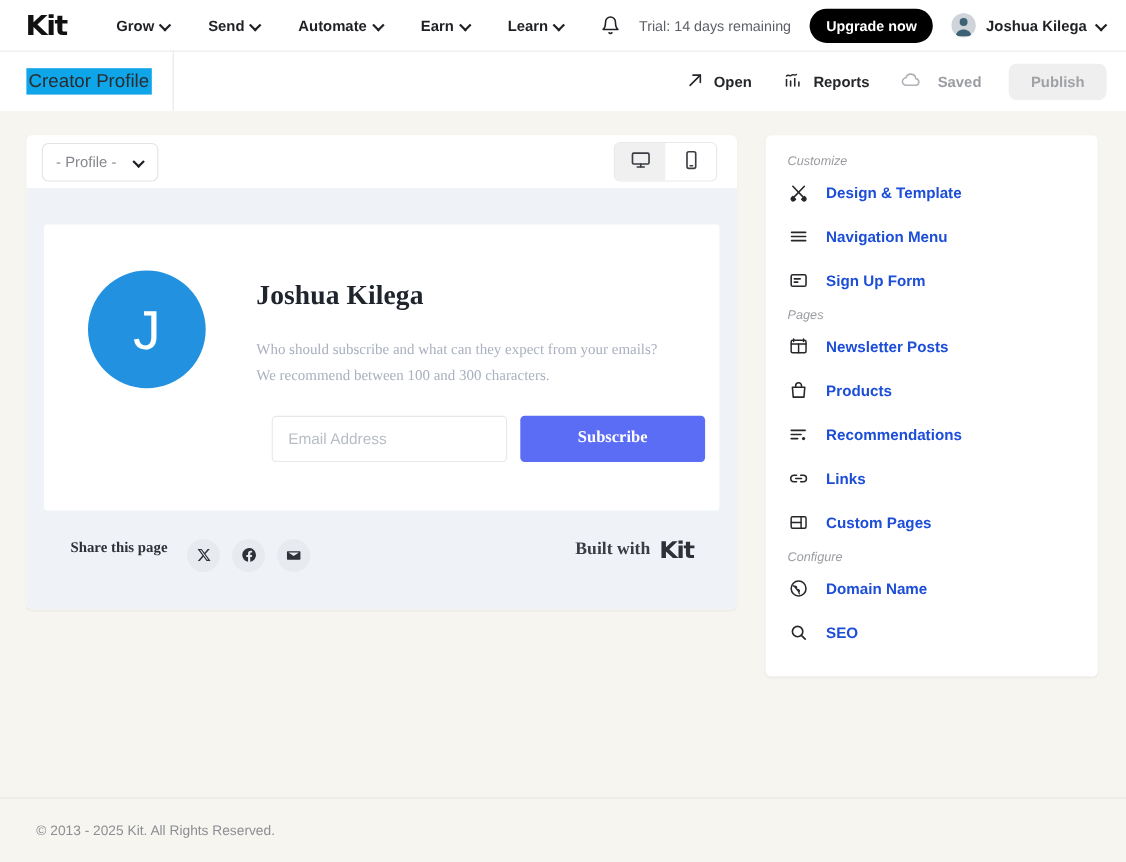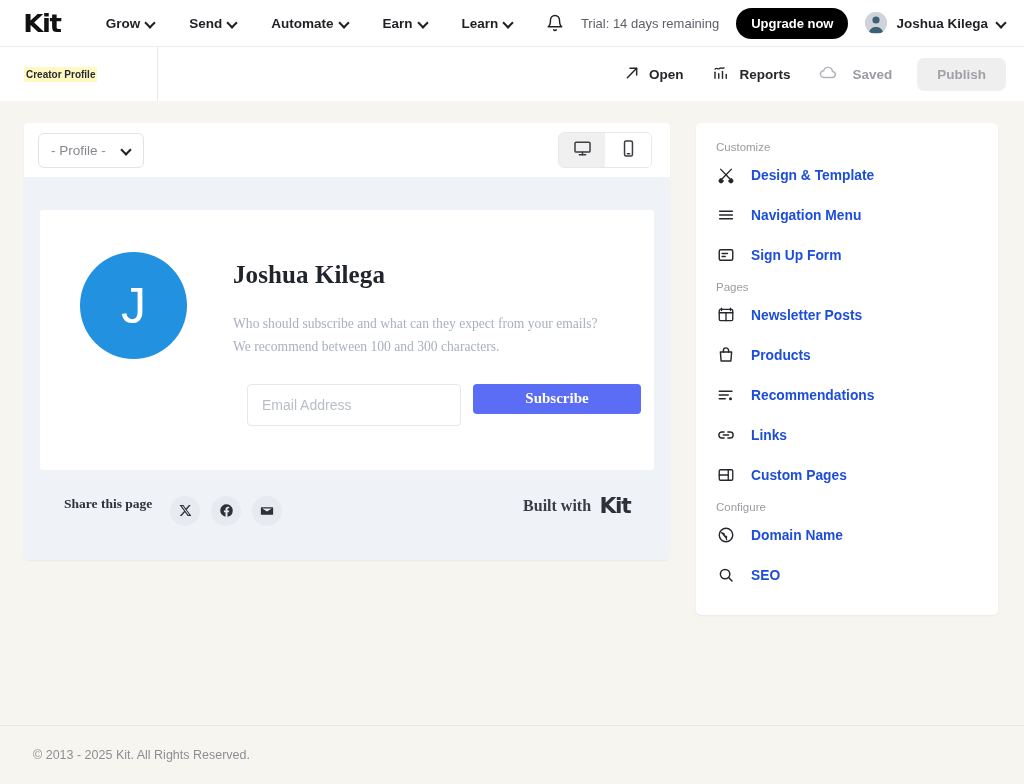--- a/index.html
+++ b/index.html
@@ -70,8 +70,8 @@
     border-right: 1px solid #e8e8e8;
   }
   .subbar-title {
-    font-size: 10px; font-weight: 700; color: #2a2b2f;
-    background: #fef9c3; padding: 2px 2px;
+    font-size: 17px; font-weight: 400; color: #2a2b2f;
+    background: #0ea5e9; padding: 2px 2px;
     cursor: text;
   }
   .subbar-actions {

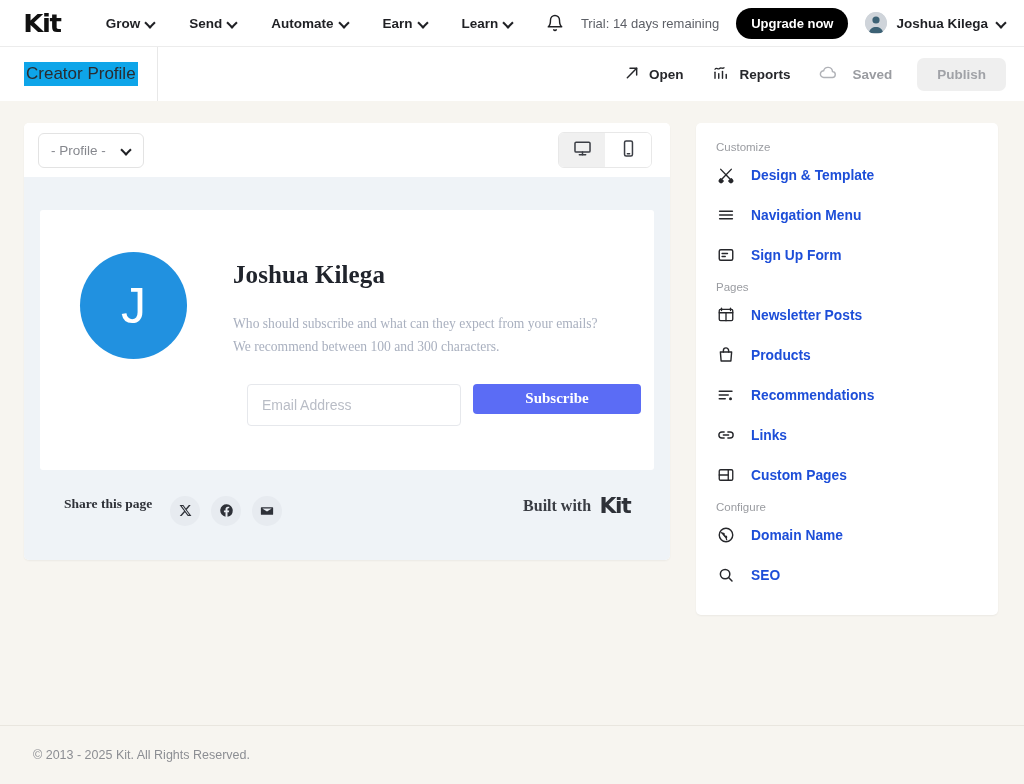--- a/index.html
+++ b/index.html
@@ -107,7 +107,7 @@
     box-shadow: 0 1px 2px rgba(0,0,0,0.05);
   }
   .preview-bar {
-    height: 54px; background: #ffffff;
+    height: 48px; background: #ffffff;
     display: flex; align-items: center;
     padding: 0 18px 0 14px;
   }

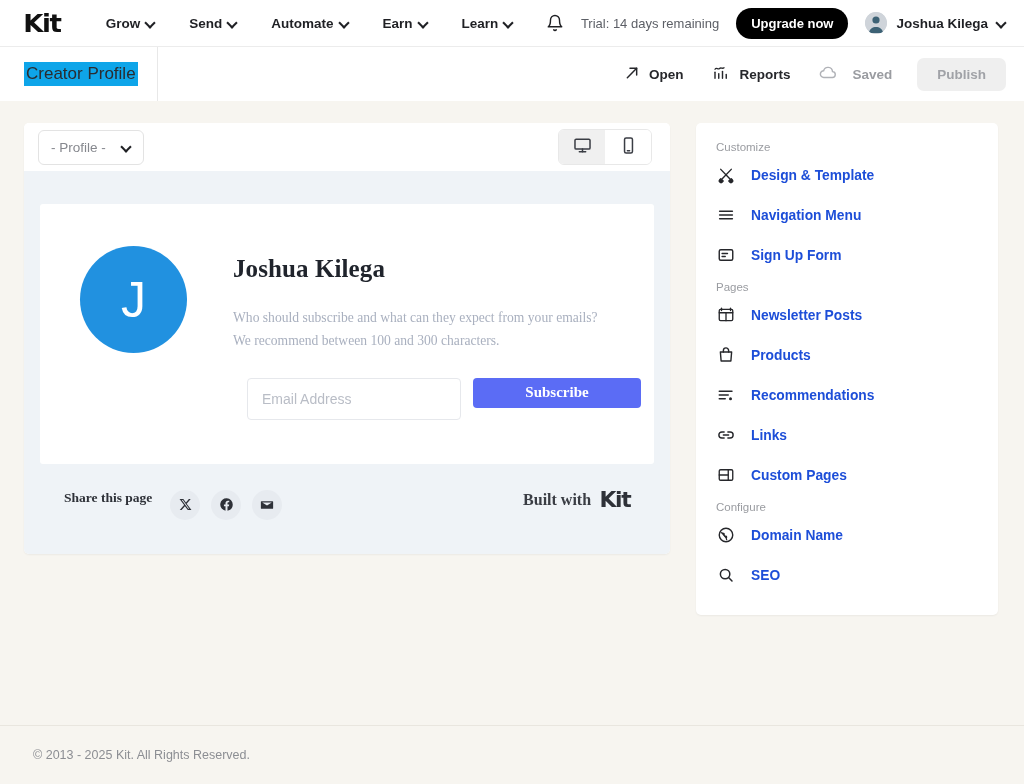--- a/index.html
+++ b/index.html
@@ -213,7 +213,7 @@
   }
   .side-group-title {
     font-size: 11.5px; color: #9a9ca1;
-    padding: 0 4px 2px 20px; margin-top: 6px;
+    padding: 0 4px 2px 20px; margin-top: 6px; font-style: italic;
   }
   .side-group:first-child .side-group-title { margin-top: 0; }
   .side-item {

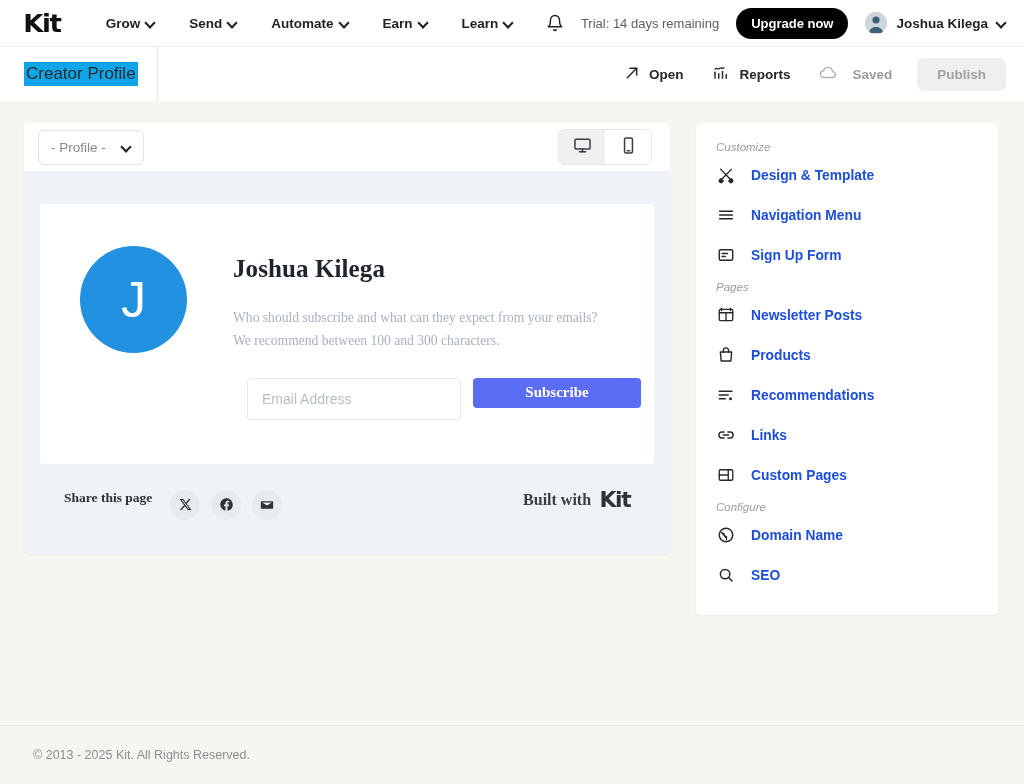--- a/index.html
+++ b/index.html
@@ -170,7 +170,7 @@
   }
   .email-input::placeholder { color: #b9bdc6; }
   .subscribe-btn {
-    width: 168px; height: 30px;
+    width: 168px; height: 42px;
     background: #5b6cf5; color: #ffffff;
     border: none; border-radius: 4px; cursor: pointer;
     font-family: "Liberation Serif", serif;

